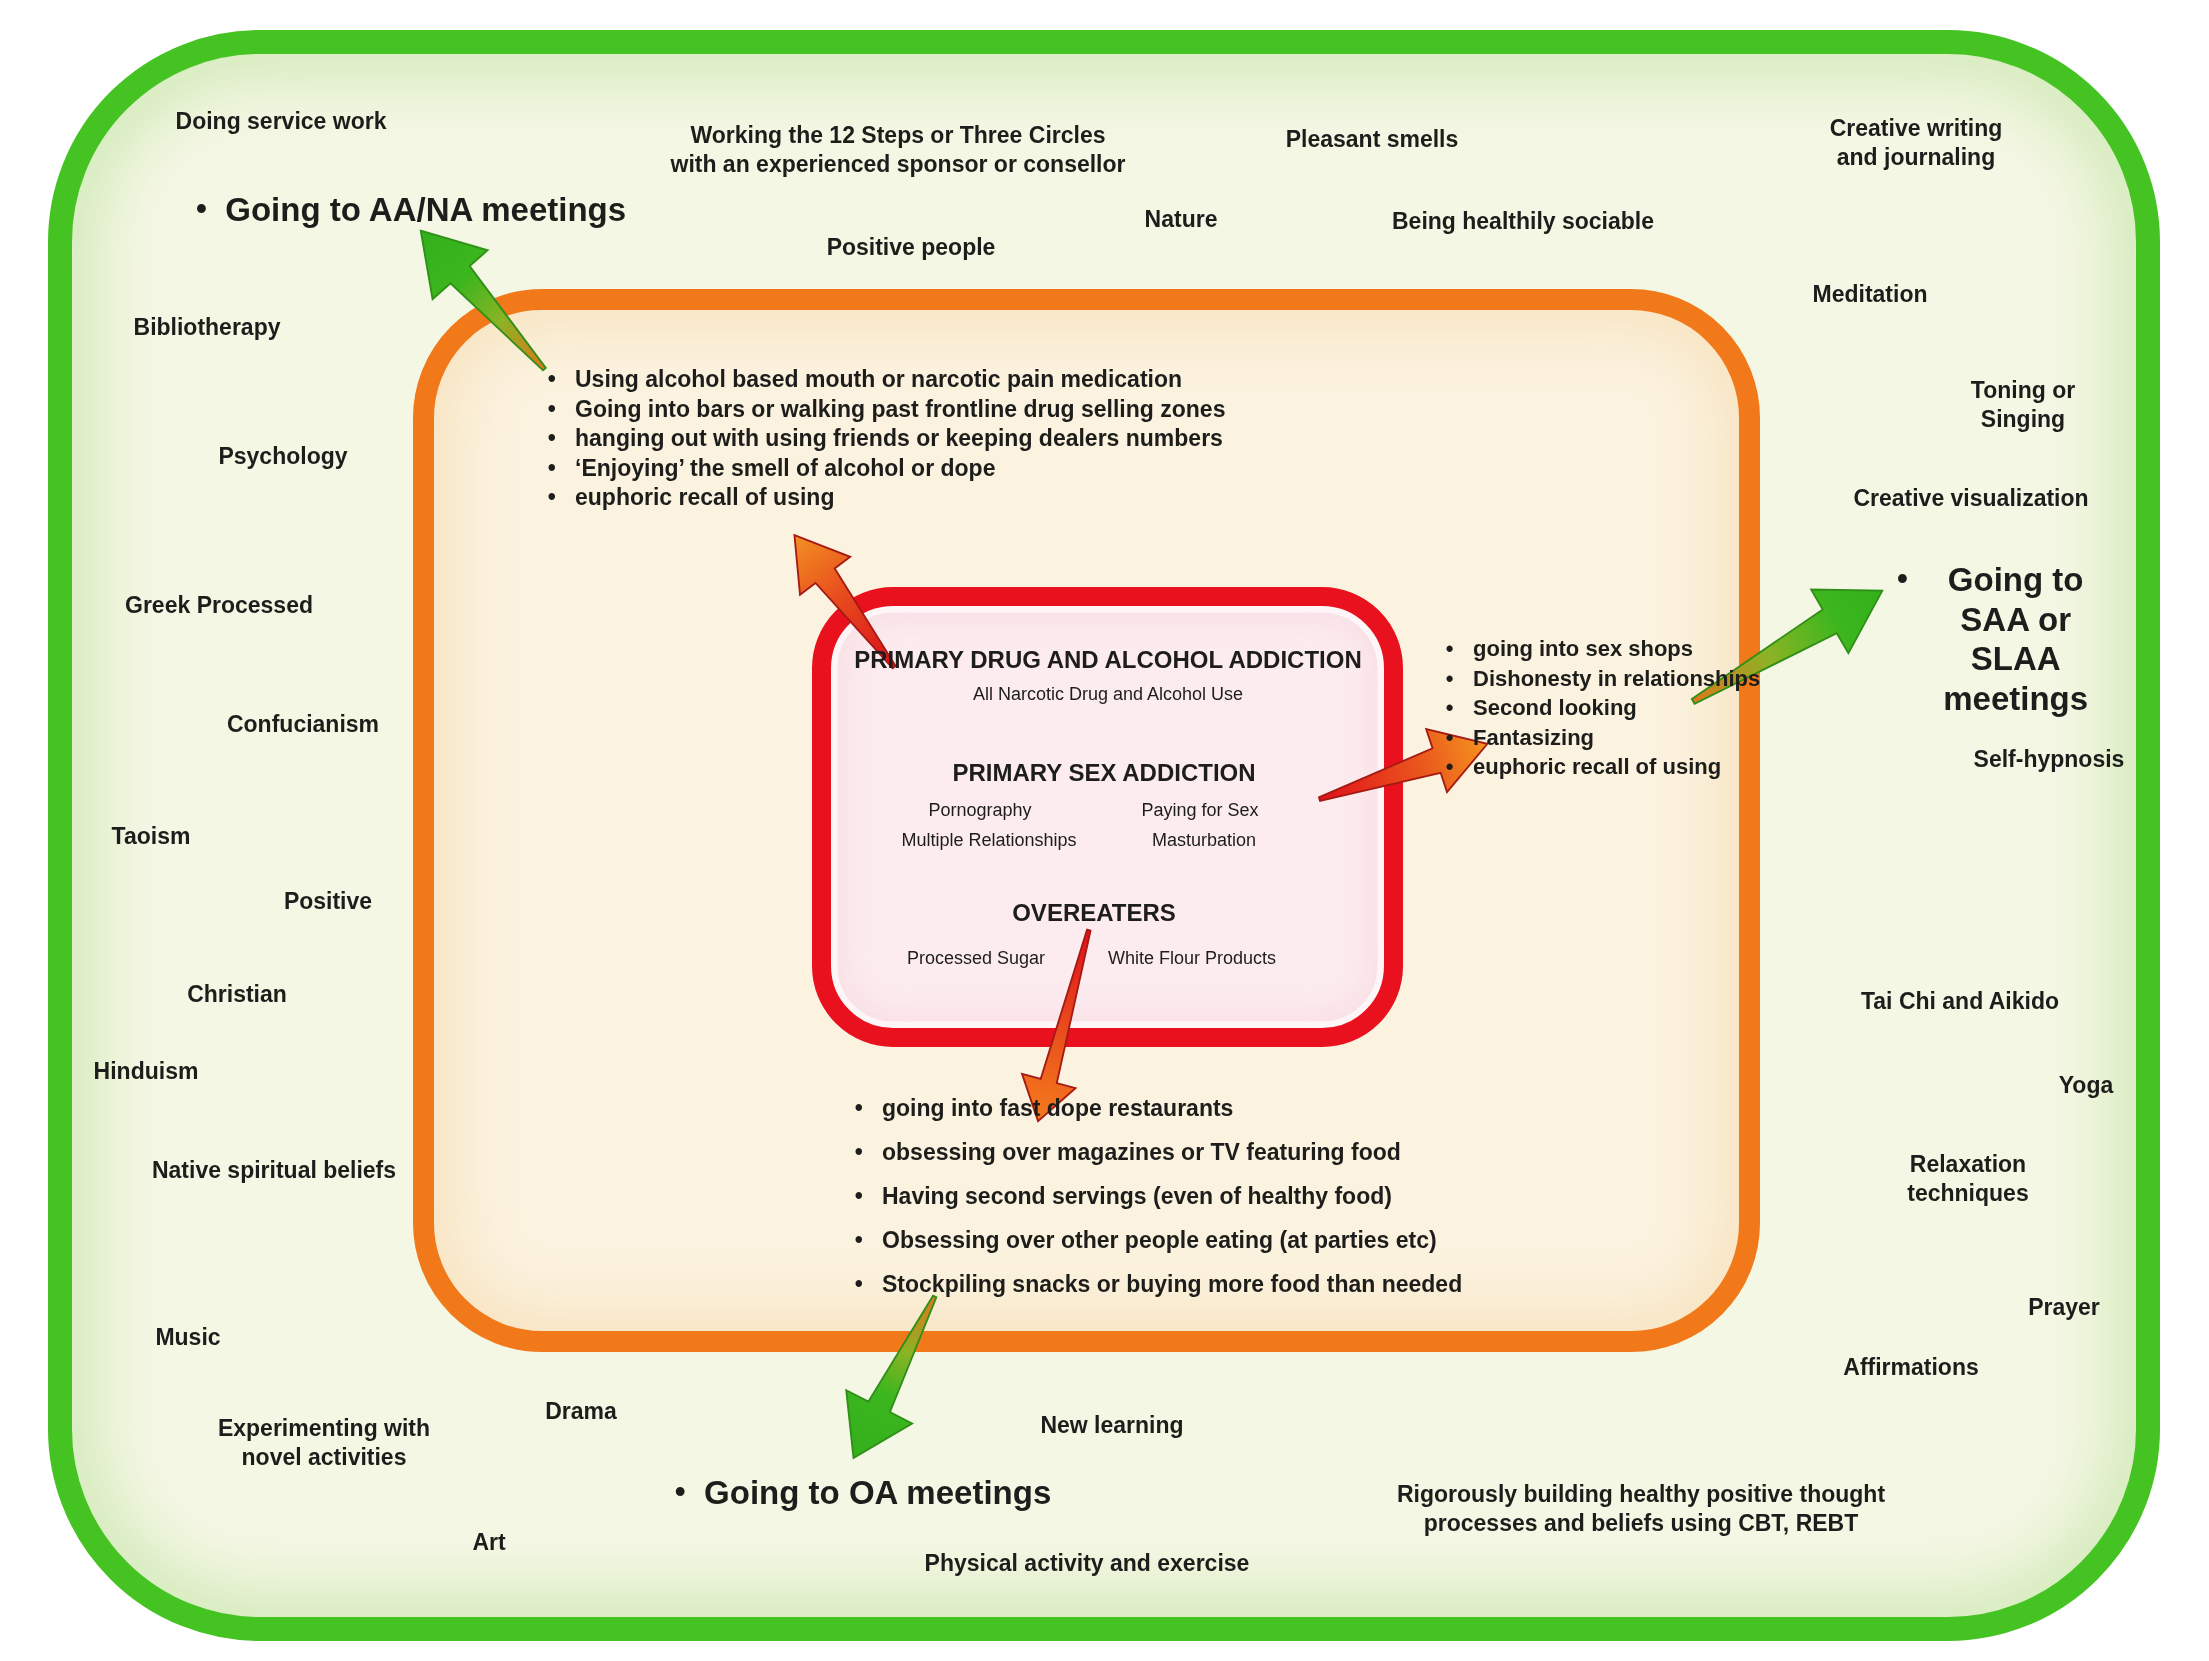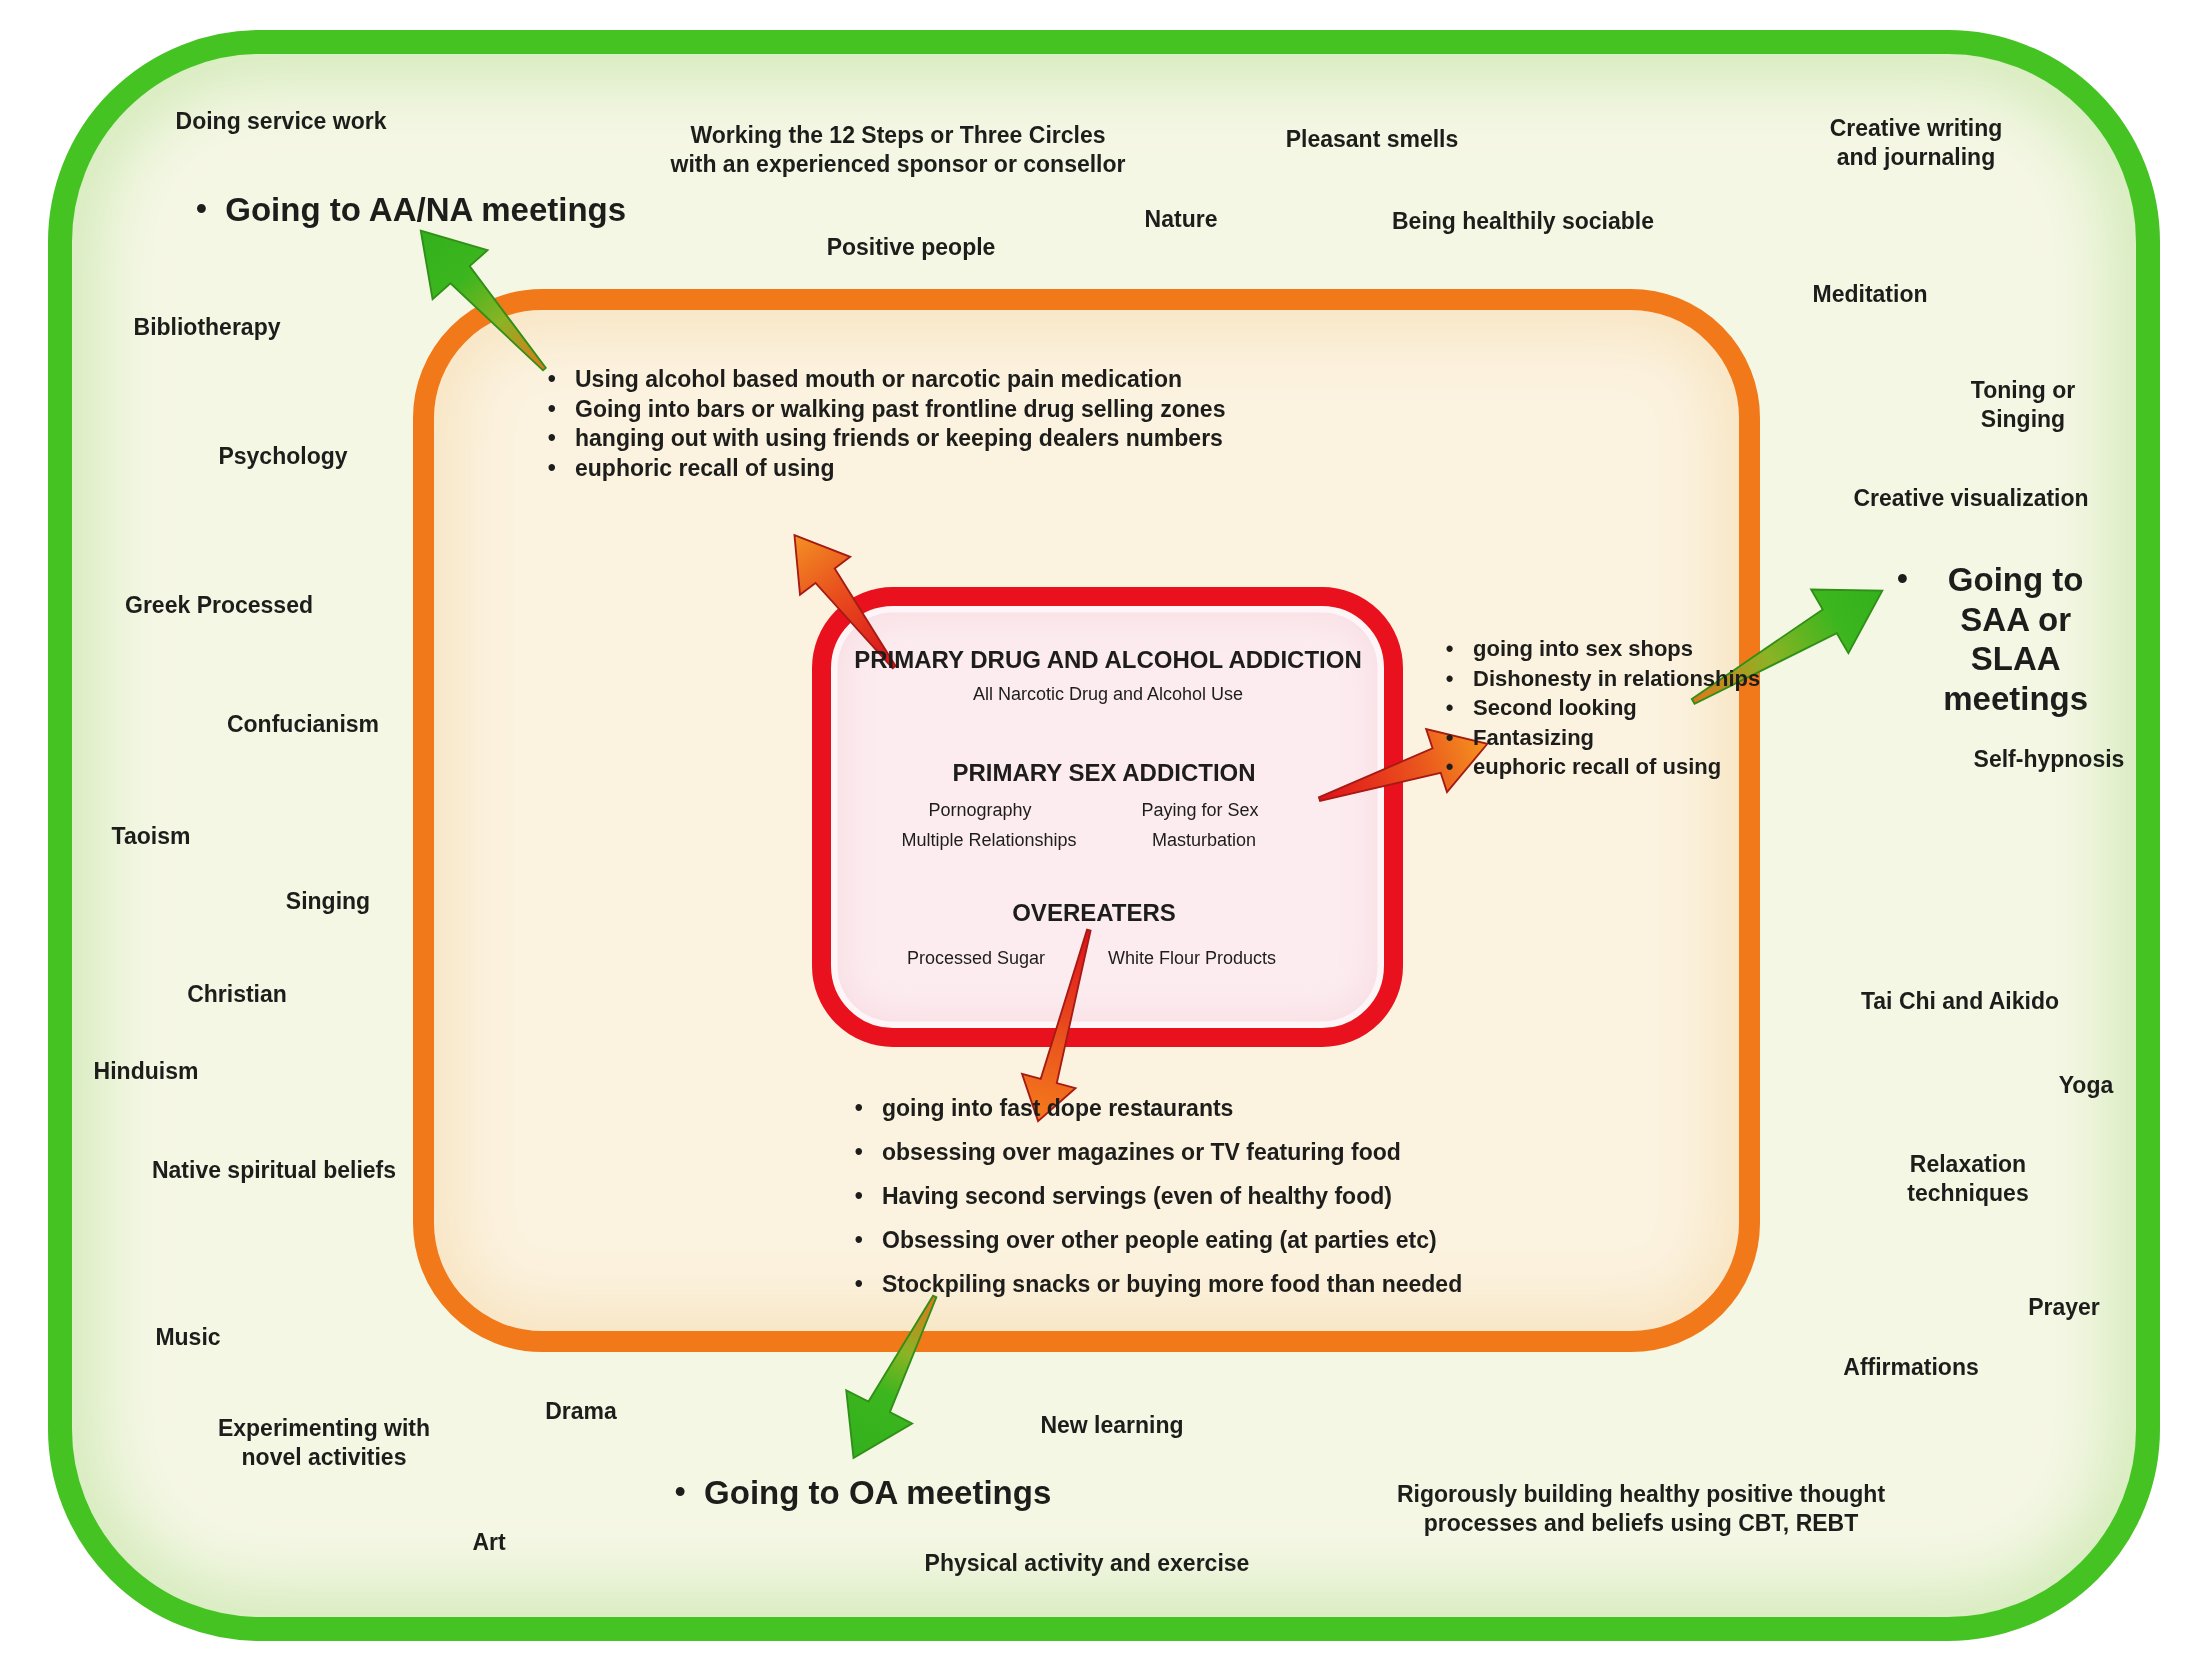--- a/index.html
+++ b/index.html
@@ -94,6 +94,7 @@
     <li>Using alcohol based mouth or narcotic pain medication</li>
     <li>Going into bars or walking past frontline drug selling zones</li>
     <li>hanging out with using friends or keeping dealers numbers</li>
+    <li>‘Enjoying’ the smell of alcohol or dope</li>
     <li>euphoric recall of using</li>
   </ul>
   <ul class="blist sex" style="left:1442px;top:634px;">

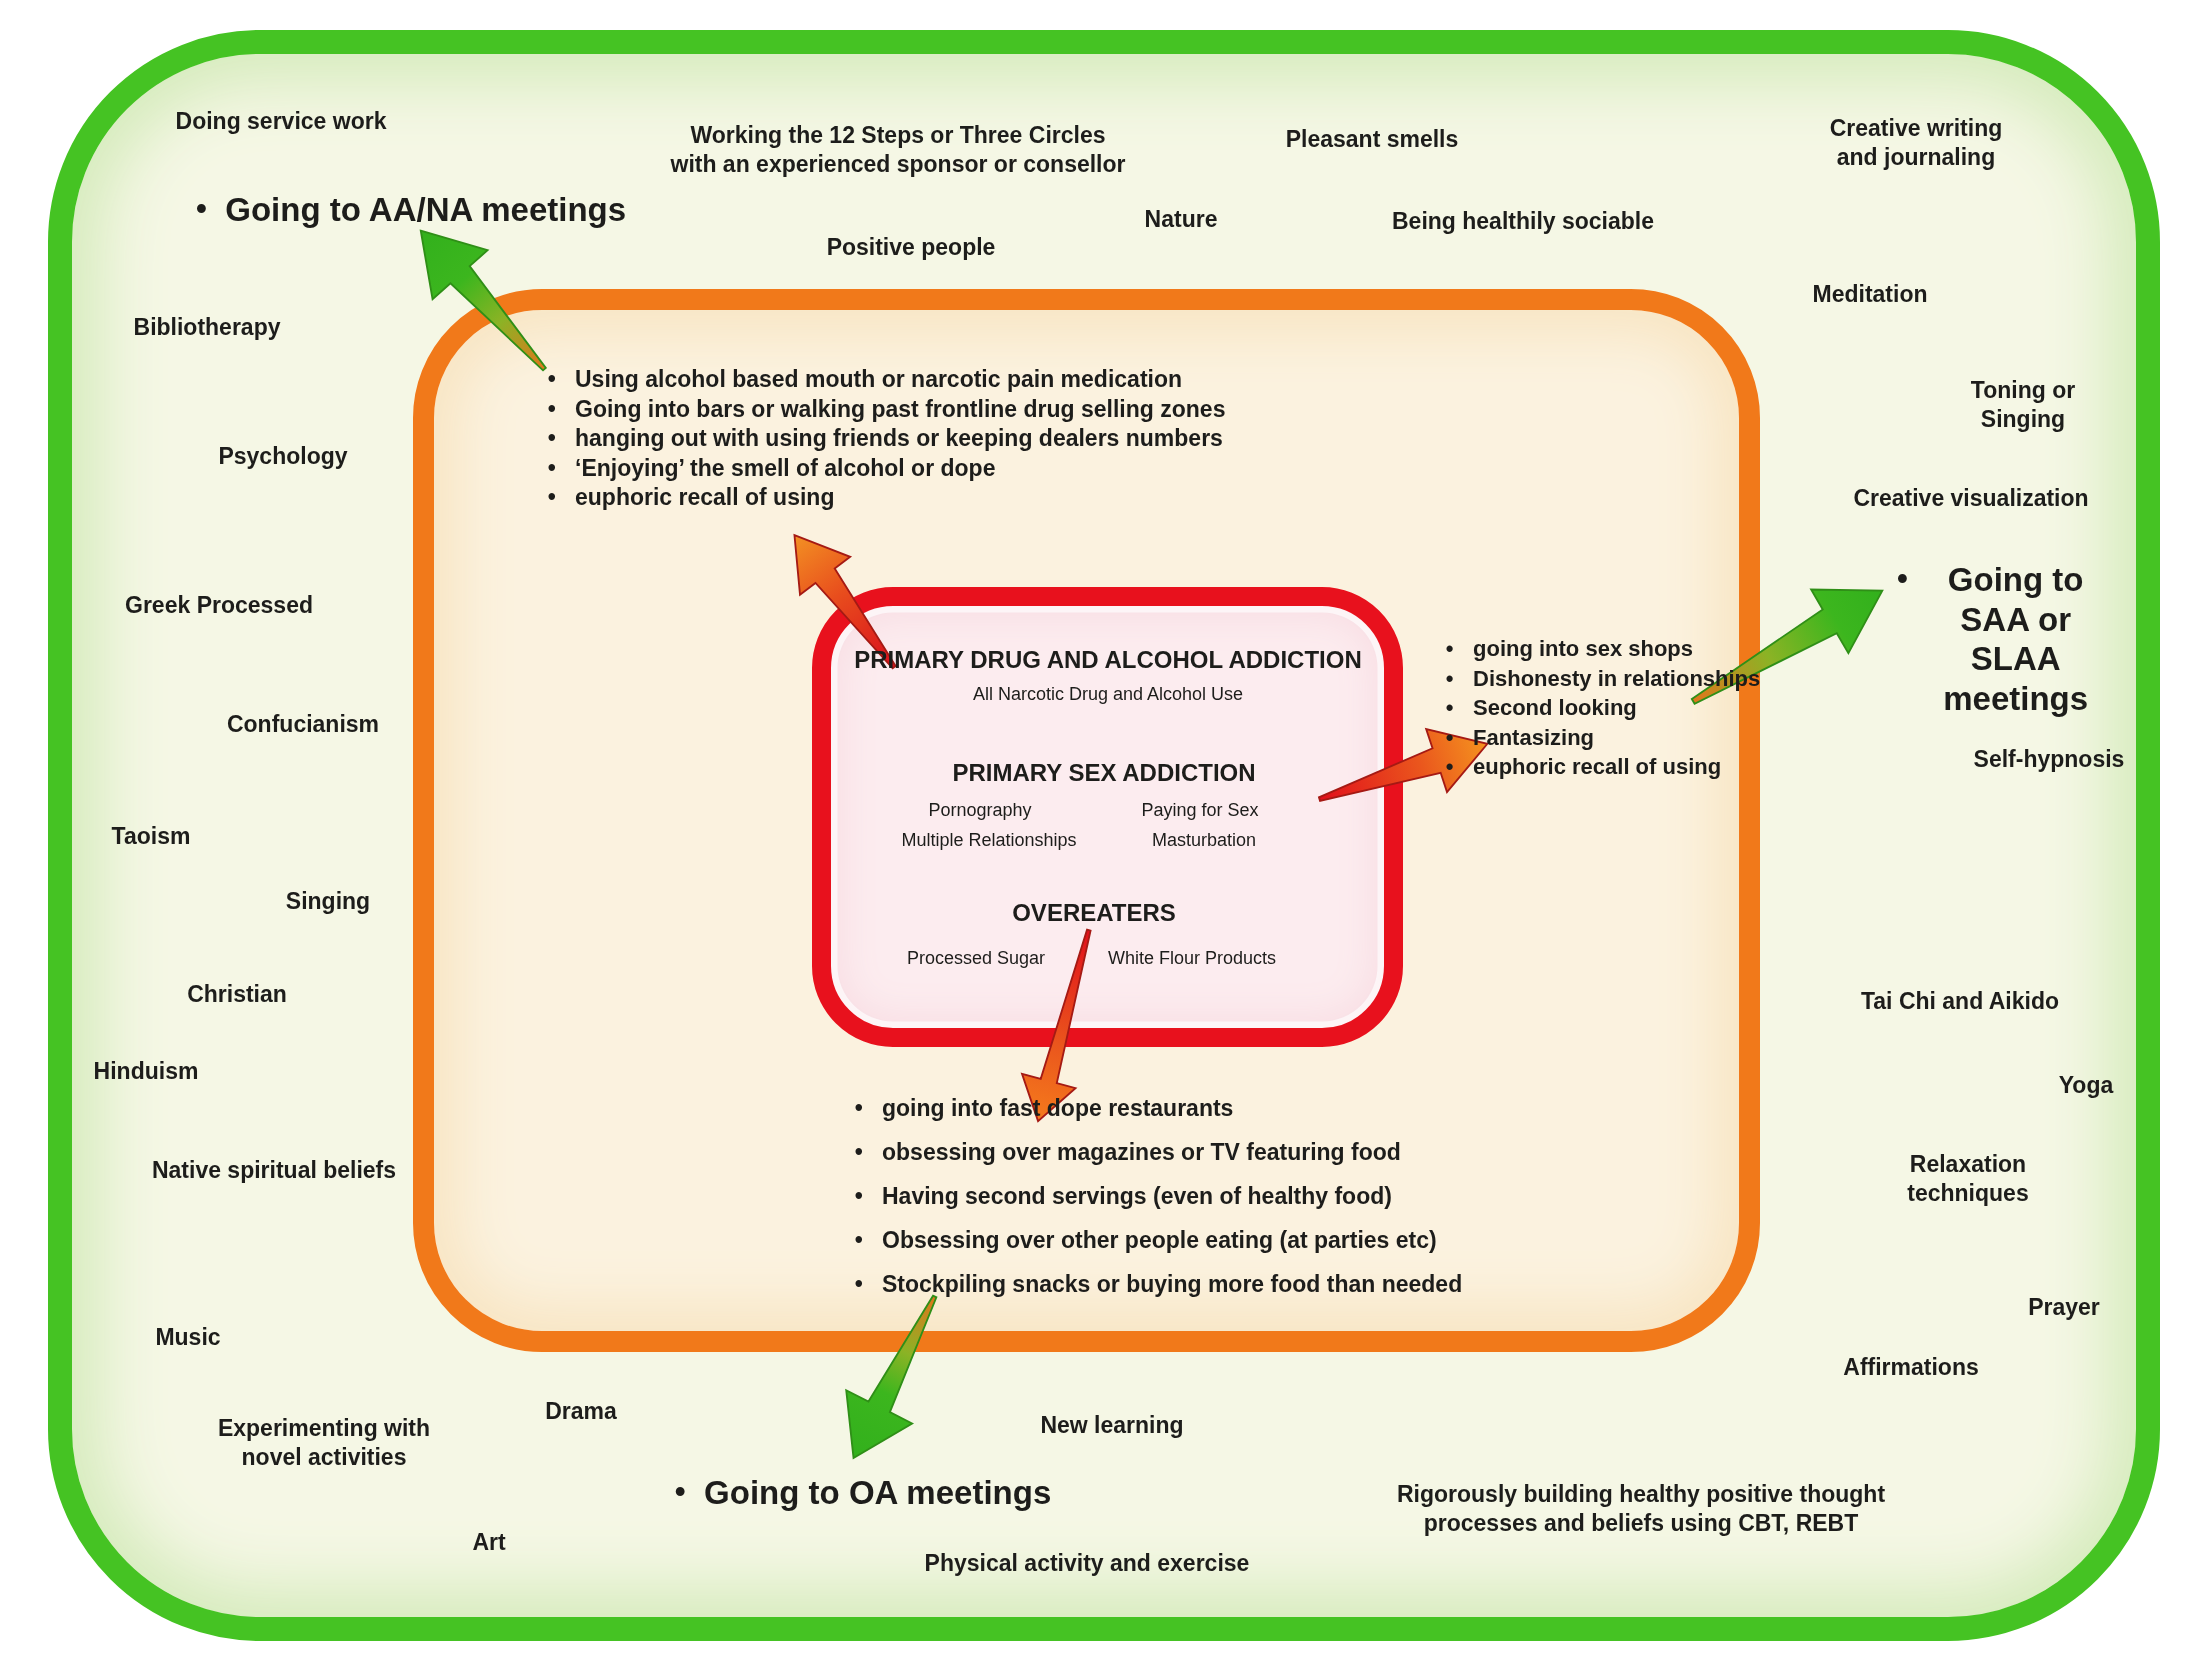--- a/index.html
+++ b/index.html
@@ -144,7 +144,7 @@
   <div class="lbl" style="left:303px;top:725px;">Confucianism</div>
   <div class="lbl" style="left:2049px;top:760px;">Self-hypnosis</div>
   <div class="lbl" style="left:151px;top:837px;">Taoism</div>
-  <div class="lbl" style="left:328px;top:902px;">Singing</div>
+  <div class="lbl" style="left:328px;top:902px;">Positive</div>
   <div class="lbl" style="left:237px;top:995px;">Christian</div>
   <div class="lbl" style="left:1960px;top:1002px;">Tai Chi and Aikido</div>
   <div class="lbl" style="left:146px;top:1072px;">Hinduism</div>

